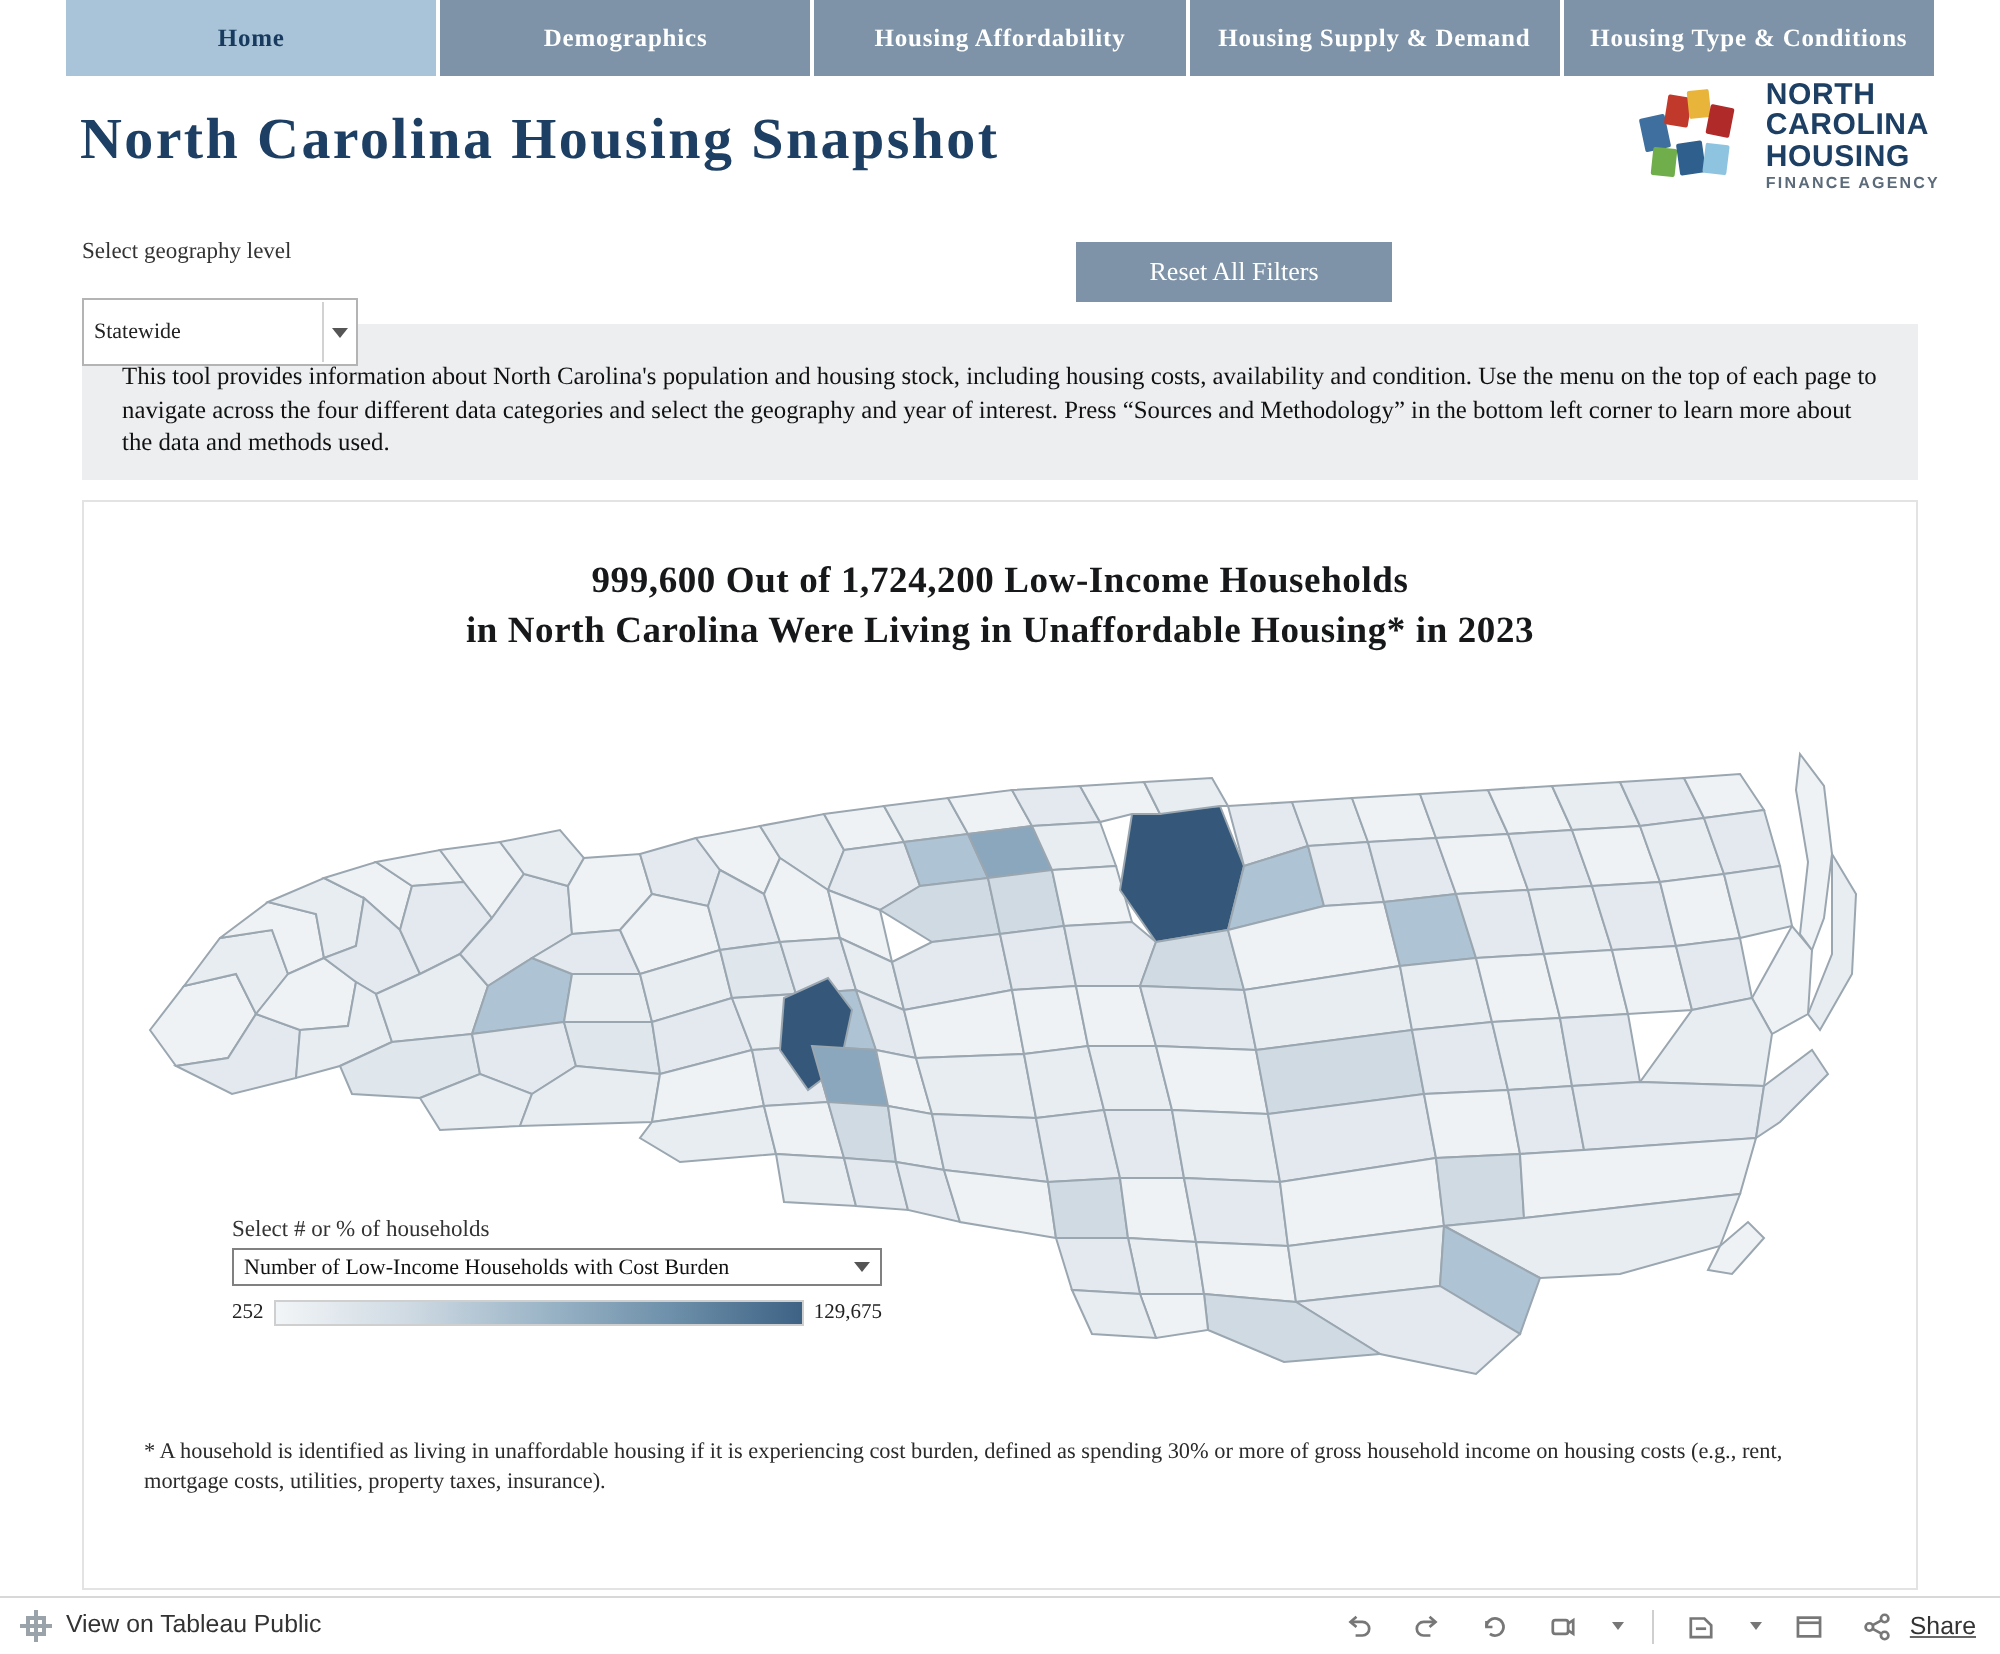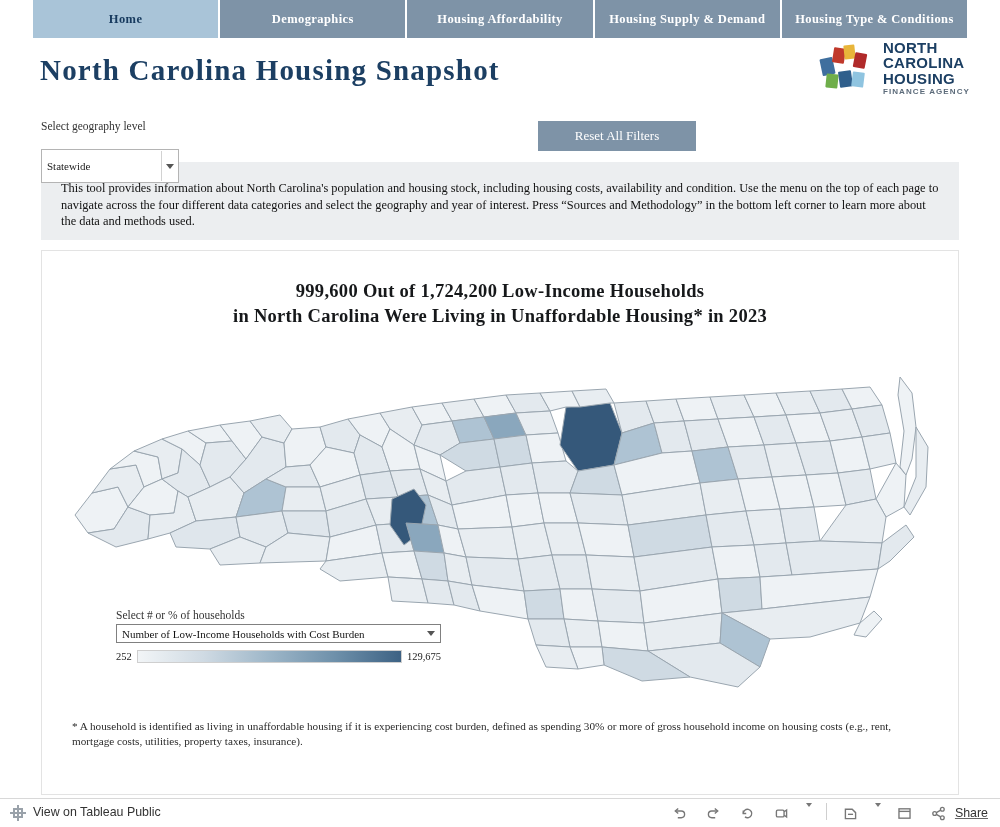--- a/index.html
+++ b/index.html
@@ -316,6 +316,7 @@
   .tb-right {
     margin-left: auto;
     display: flex;
+    align-items: center;
     gap: 14px;
     padding-right: 12px;
     color: #666666;

